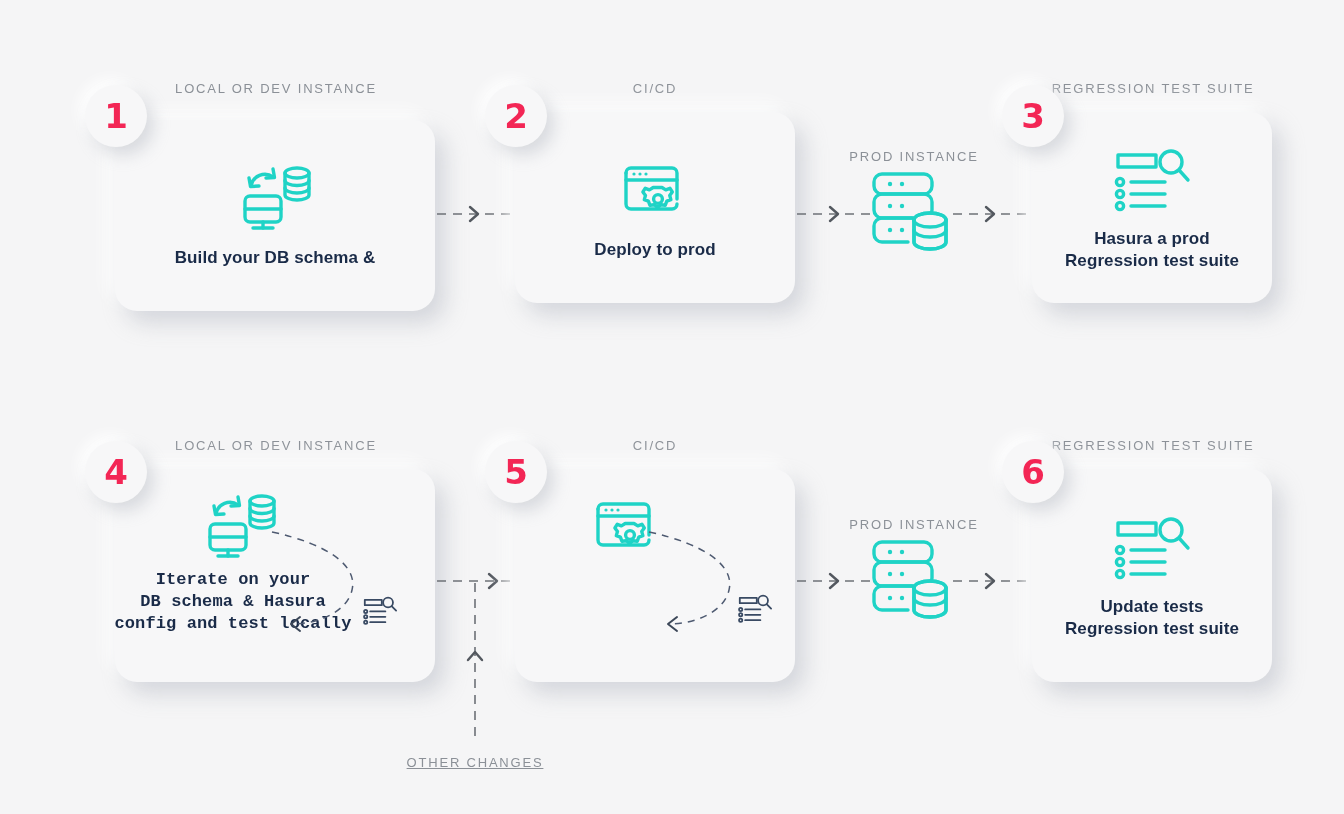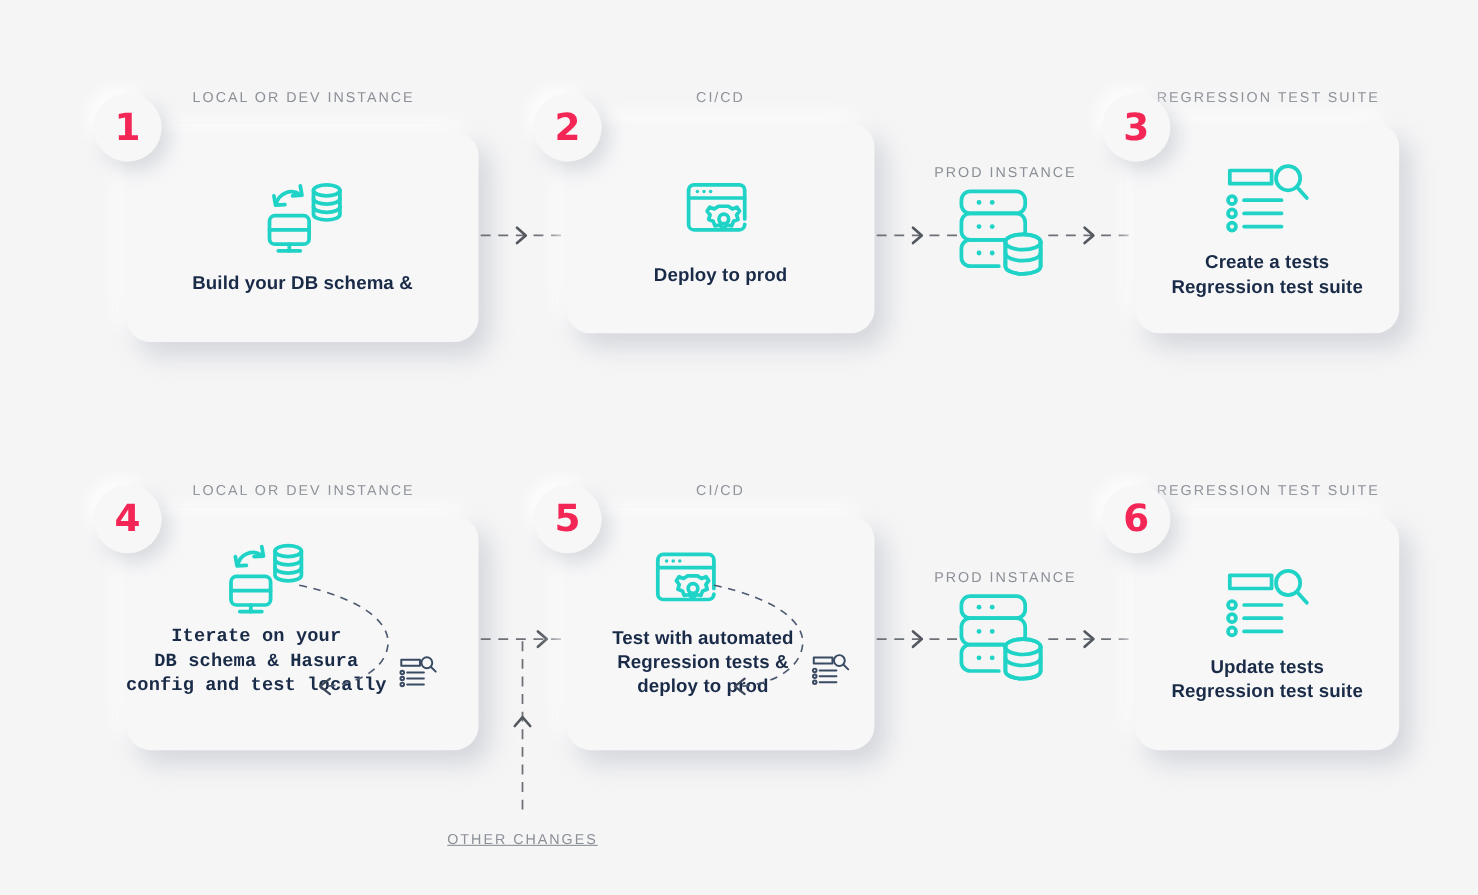--- a/index.html
+++ b/index.html
@@ -188,7 +188,7 @@
         </svg>
       </div>
       <div class="card-label">
-        <div>Create a tests</div>
+        <div>Hasura a prod</div>
         <div>Regression test suite</div>
       </div>
     </div>

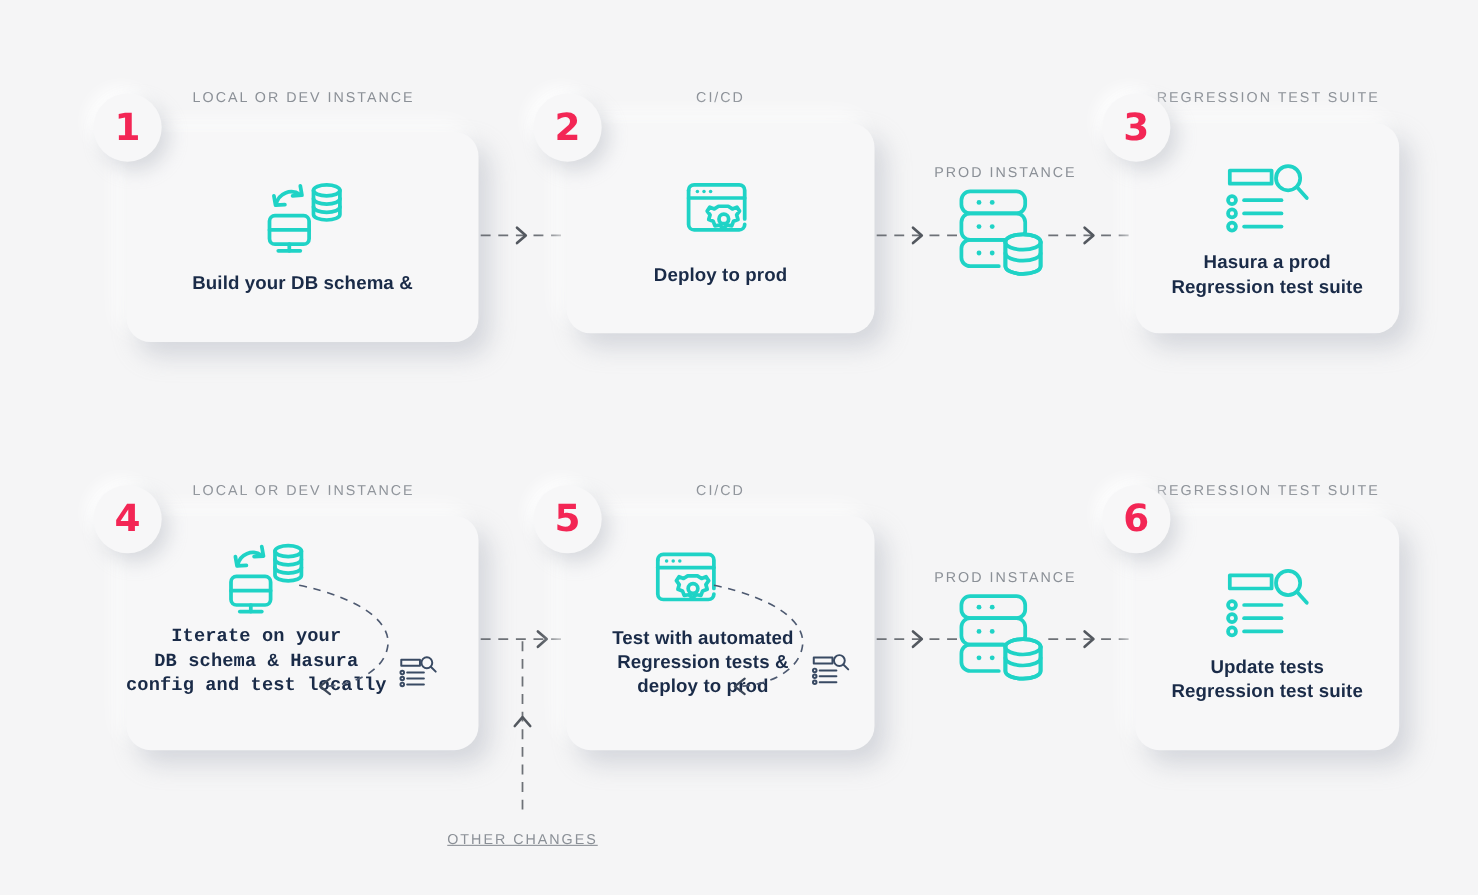--- a/index.html
+++ b/index.html
@@ -281,11 +281,6 @@
             <circle cx="38" cy="41" r="4.4" fill="#f7f7f8"></circle>
           </g>
         </svg>
-      </div>
-      <div class="card-label" style="transform:translateX(-16px);">
-        <div>Test with automated</div>
-        <div>Regression tests &amp;</div>
-        <div>deploy to prod</div>
       </div>
     </div>
 

